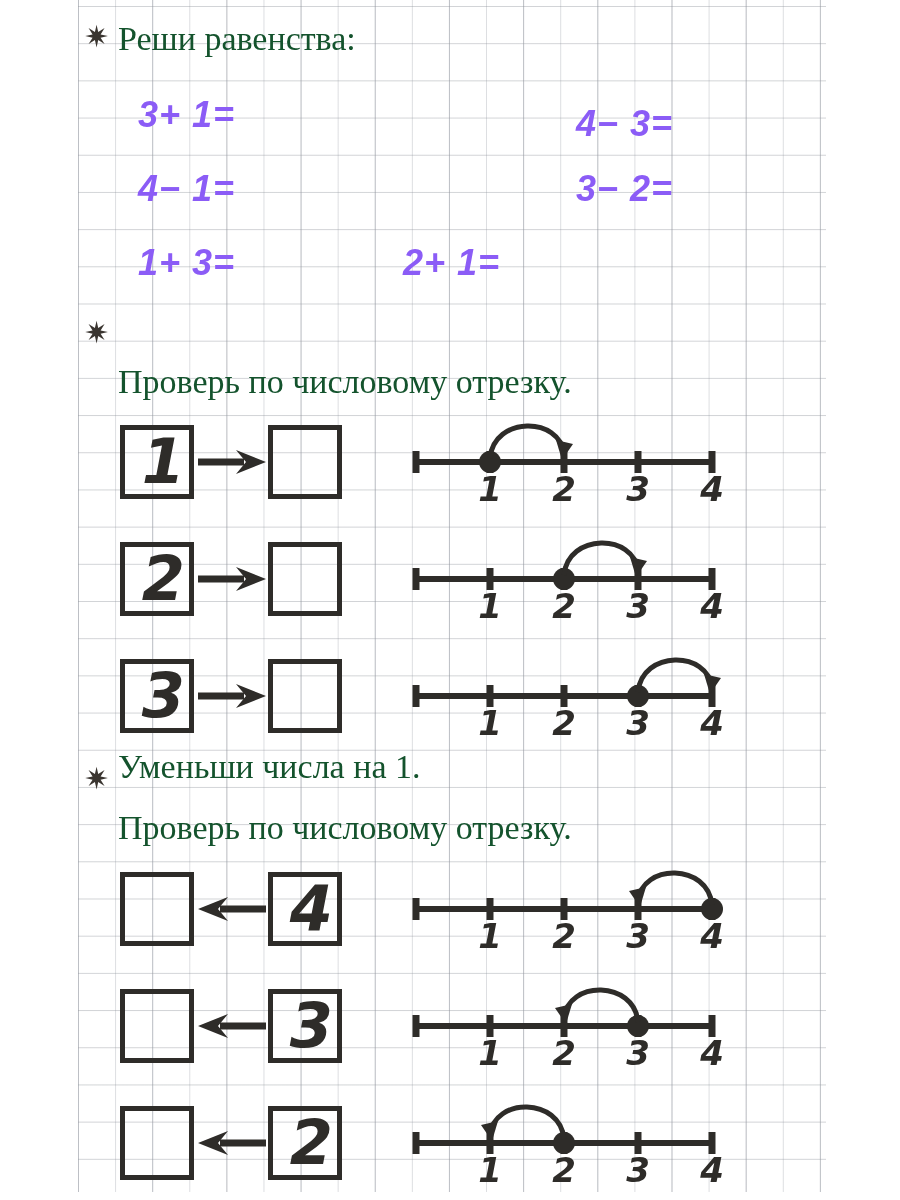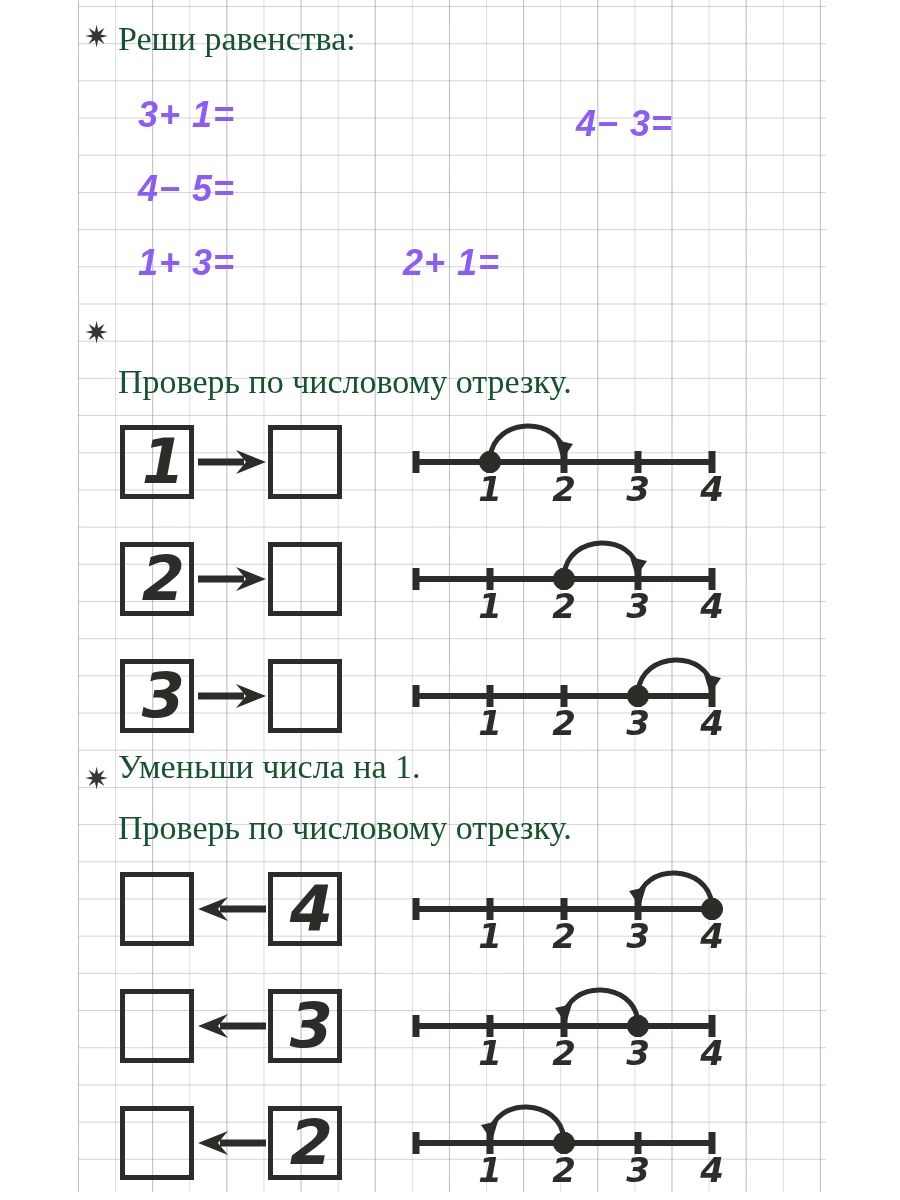--- a/index.html
+++ b/index.html
@@ -125,7 +125,7 @@
     <div class="eq" style="left:138px; top:94px;">3+ 1=</div>
     <div class="eq" style="left:576px; top:94px;margin-top:9px;">4− 3=</div>
 
-    <div class="eq" style="left:138px; top:168px;">4− 5=</div>
+    <div class="eq" style="left:138px; top:168px;">4− 1=</div>
 
     <div class="eq" style="left:138px; top:242px;">1+ 3=</div>
     <div class="eq" style="left:355px; top:242px;margin-left:48px;">2+ 1=</div>

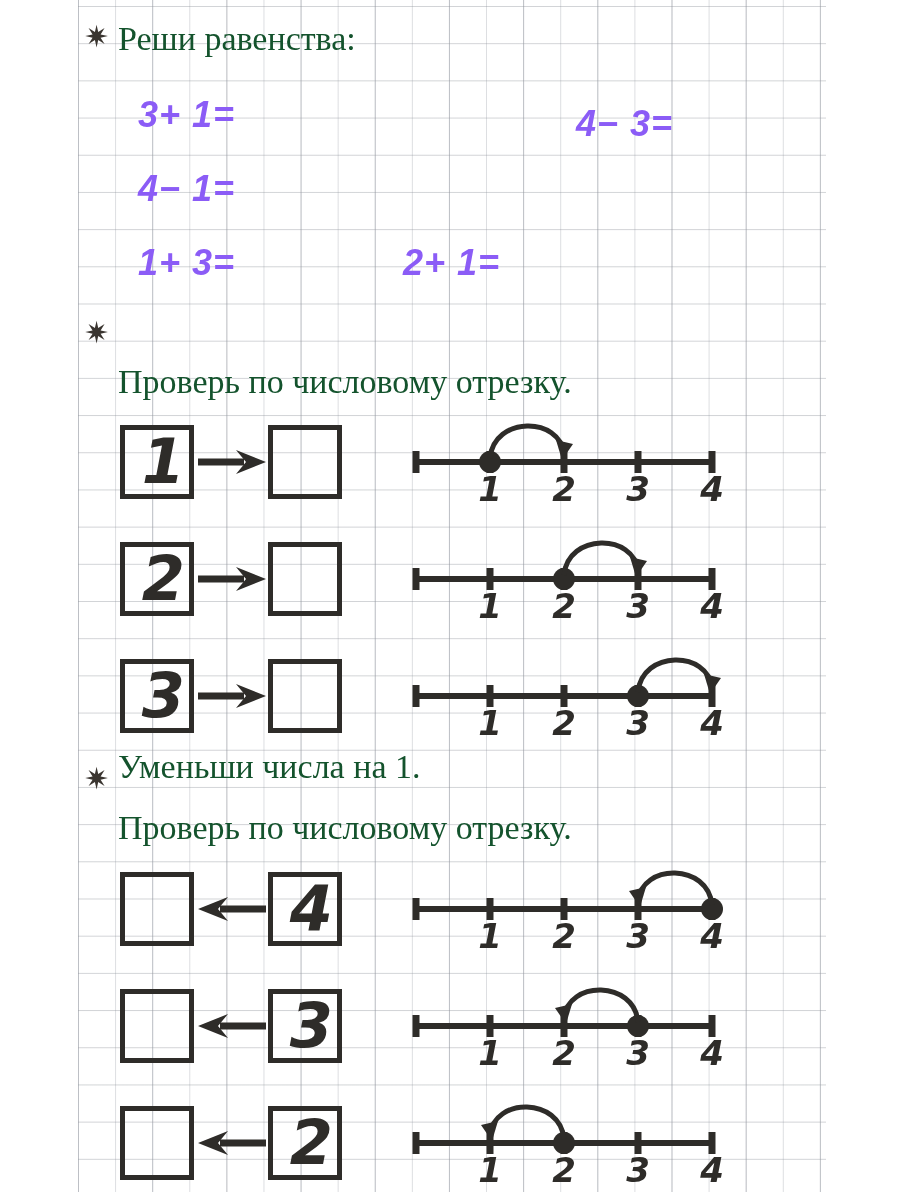--- a/index.html
+++ b/index.html
@@ -126,6 +126,7 @@
     <div class="eq" style="left:576px; top:94px;margin-top:9px;">4− 3=</div>
 
     <div class="eq" style="left:138px; top:168px;">4− 1=</div>
+    <div class="eq" style="left:576px; top:168px;">3− 2=</div>
 
     <div class="eq" style="left:138px; top:242px;">1+ 3=</div>
     <div class="eq" style="left:355px; top:242px;margin-left:48px;">2+ 1=</div>

